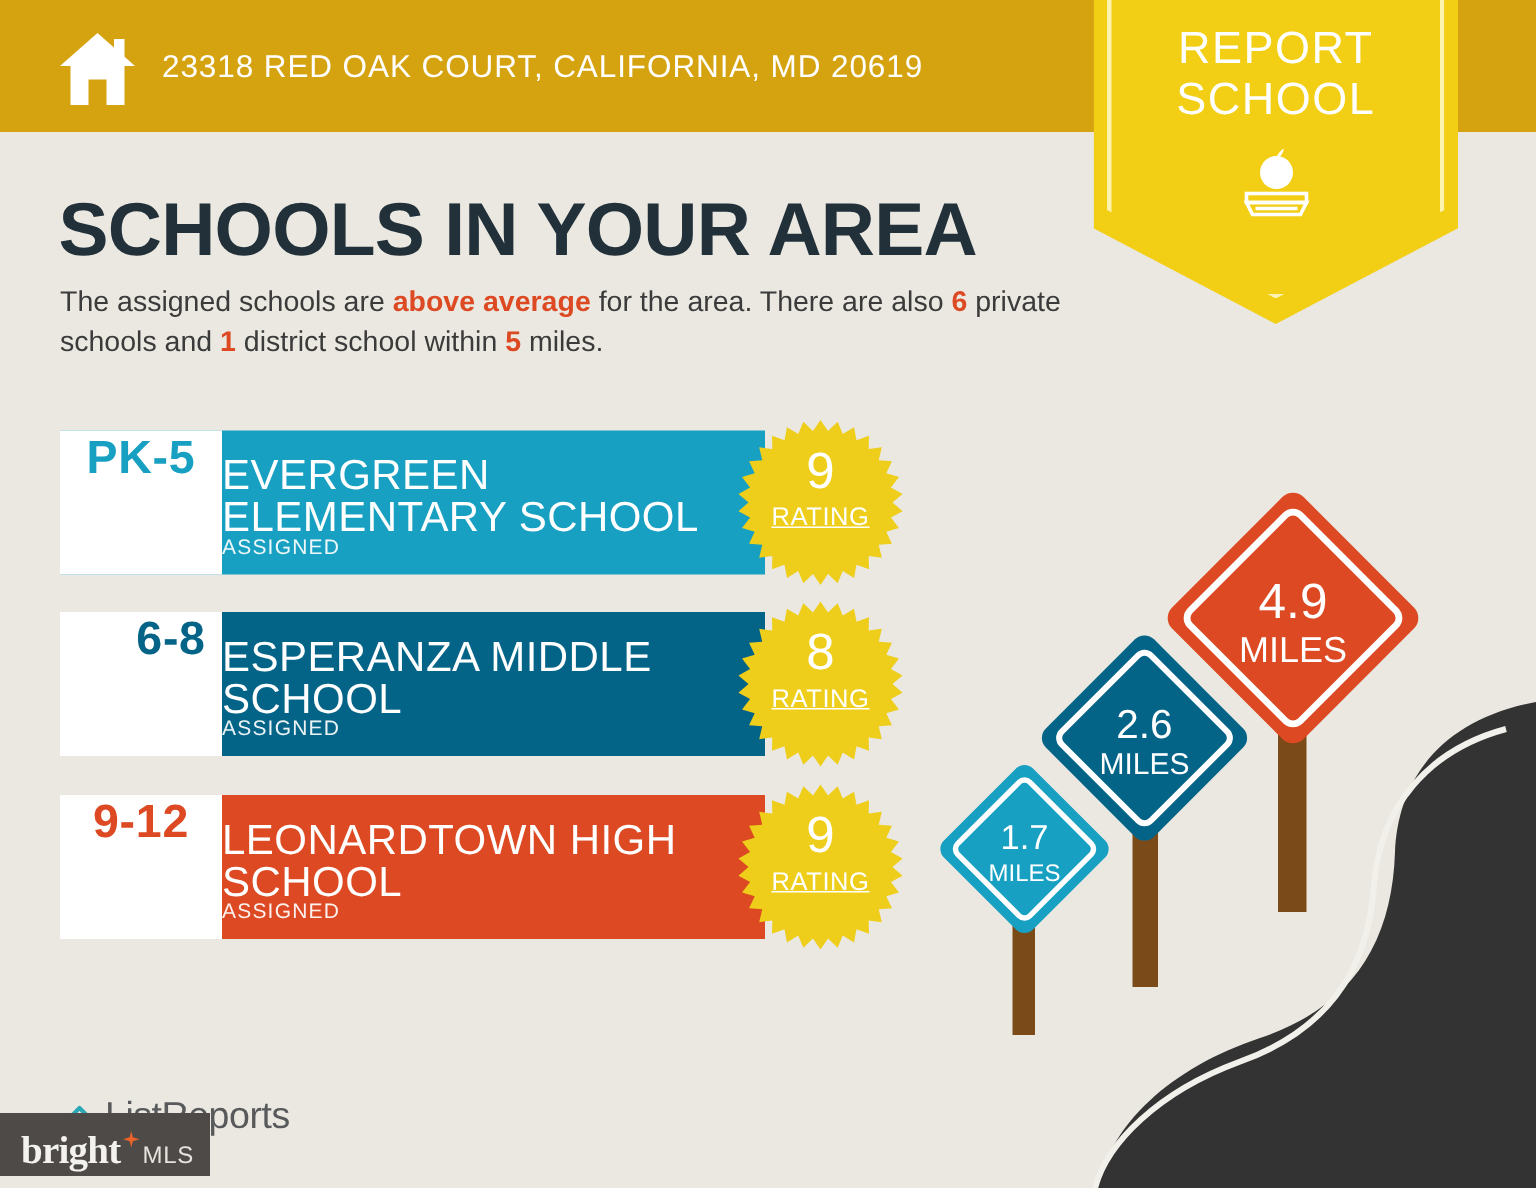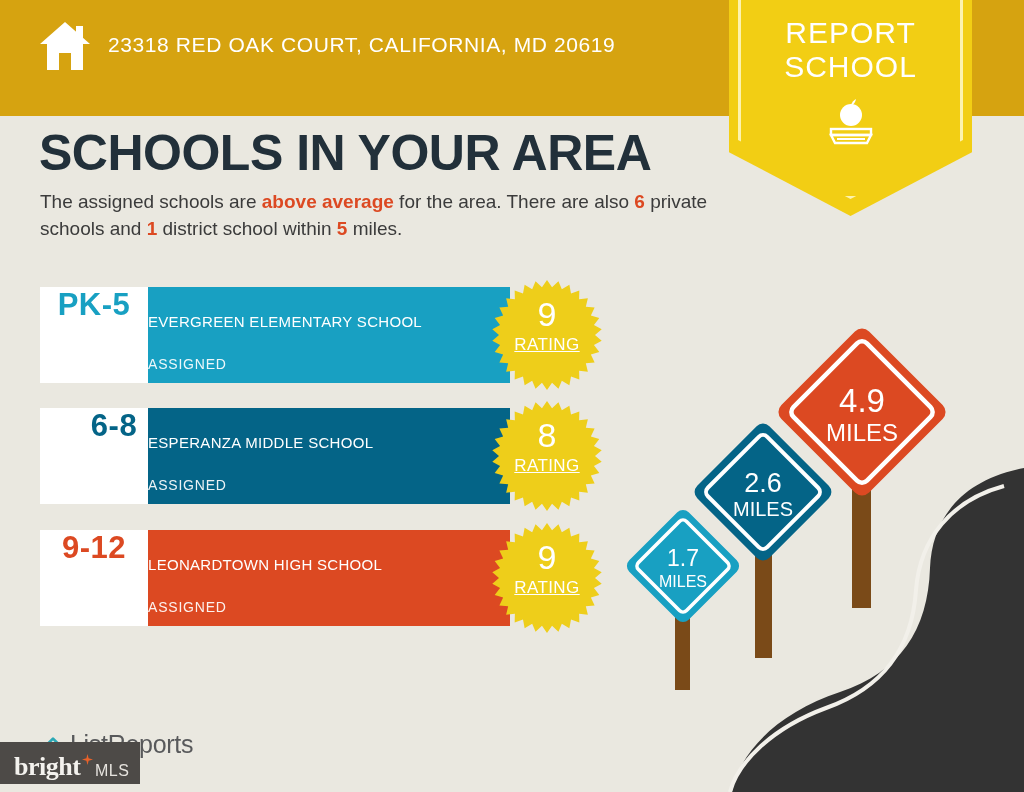--- a/index.html
+++ b/index.html
@@ -13,7 +13,7 @@
 
   
   .header-bar{
-    position:absolute;left:0;top:0;width:1024px;height:116px;
+    position:absolute;left:0;top:0;width:1024px;height:88px;
     background:#D6A310;
   }
   .house-icon{position:absolute;left:38px;top:20px;width:54px;height:52px;}

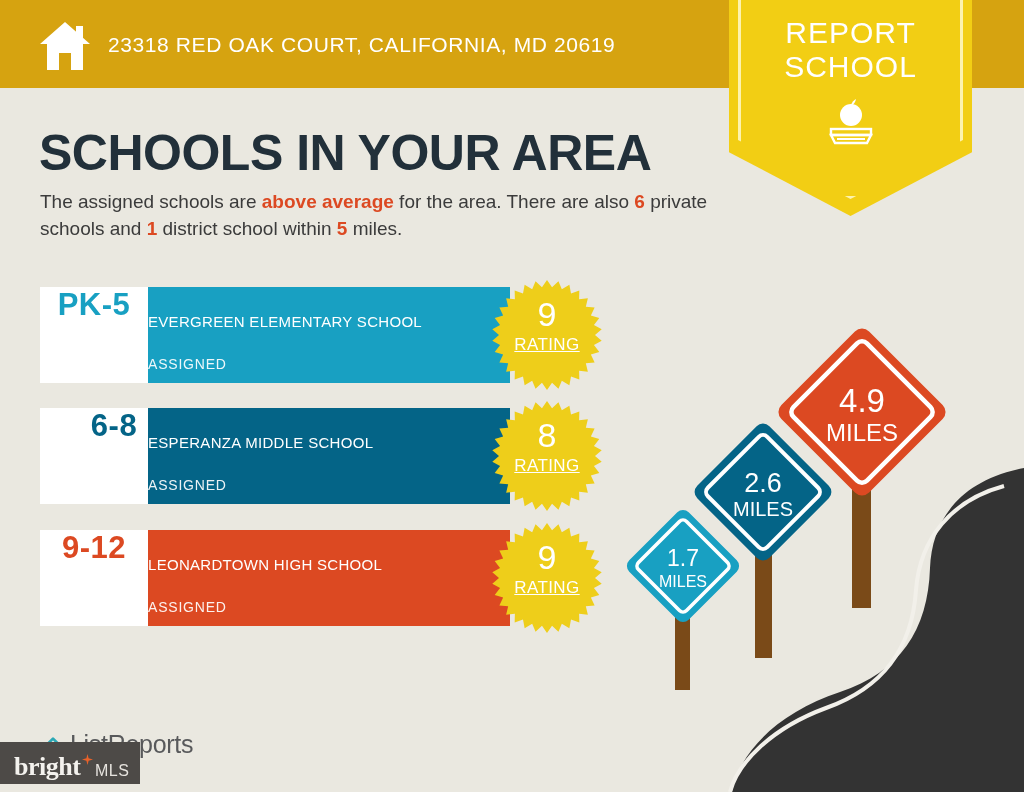--- a/index.html
+++ b/index.html
@@ -64,7 +64,7 @@
   .grade-text{font-size:31px;letter-spacing:.5px;}
   .school-name{
     position:absolute;left:108px;top:16px;width:330px;
-    font-size:15px;line-height:38px;color:#FFFFFF;letter-spacing:.3px;
+    font-size:28px;line-height:28px;color:#FFFFFF;letter-spacing:.3px;
   }
   .assigned{
     position:absolute;left:108px;top:69px;

